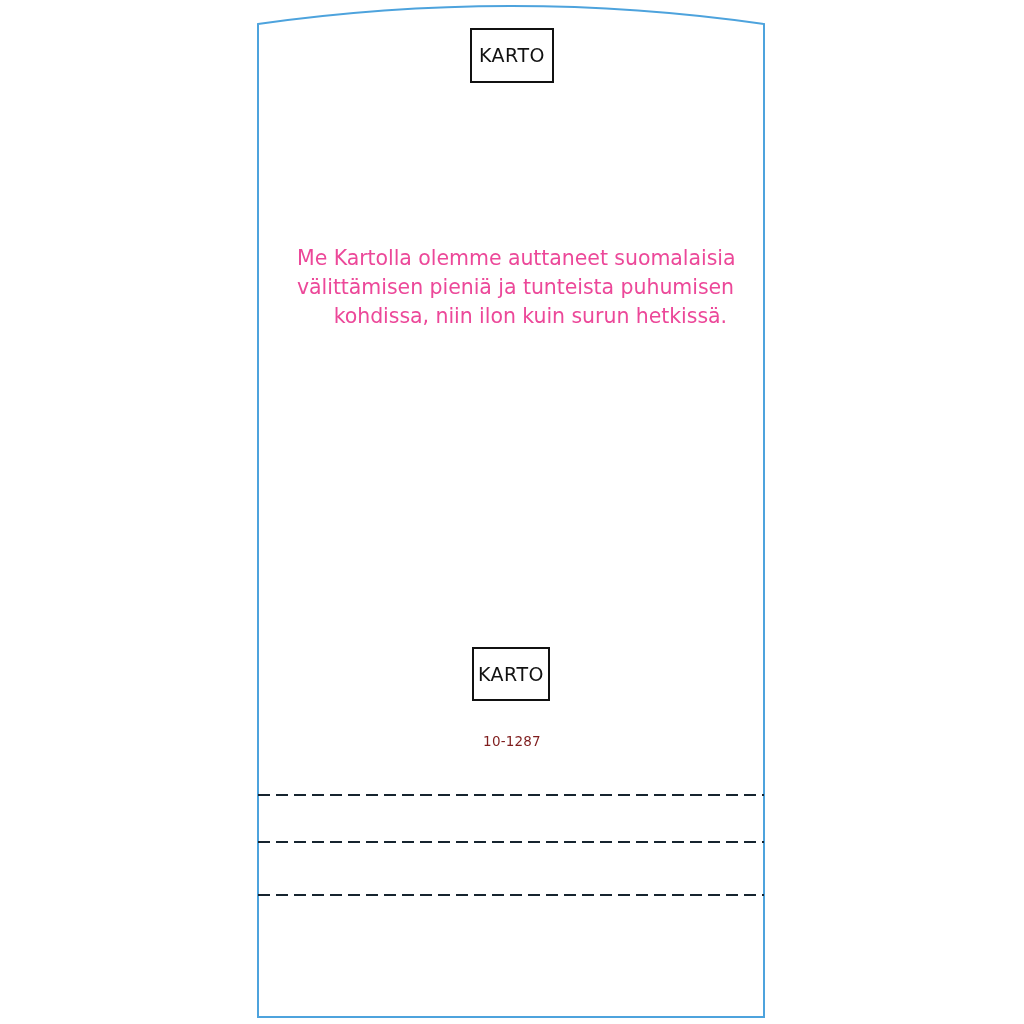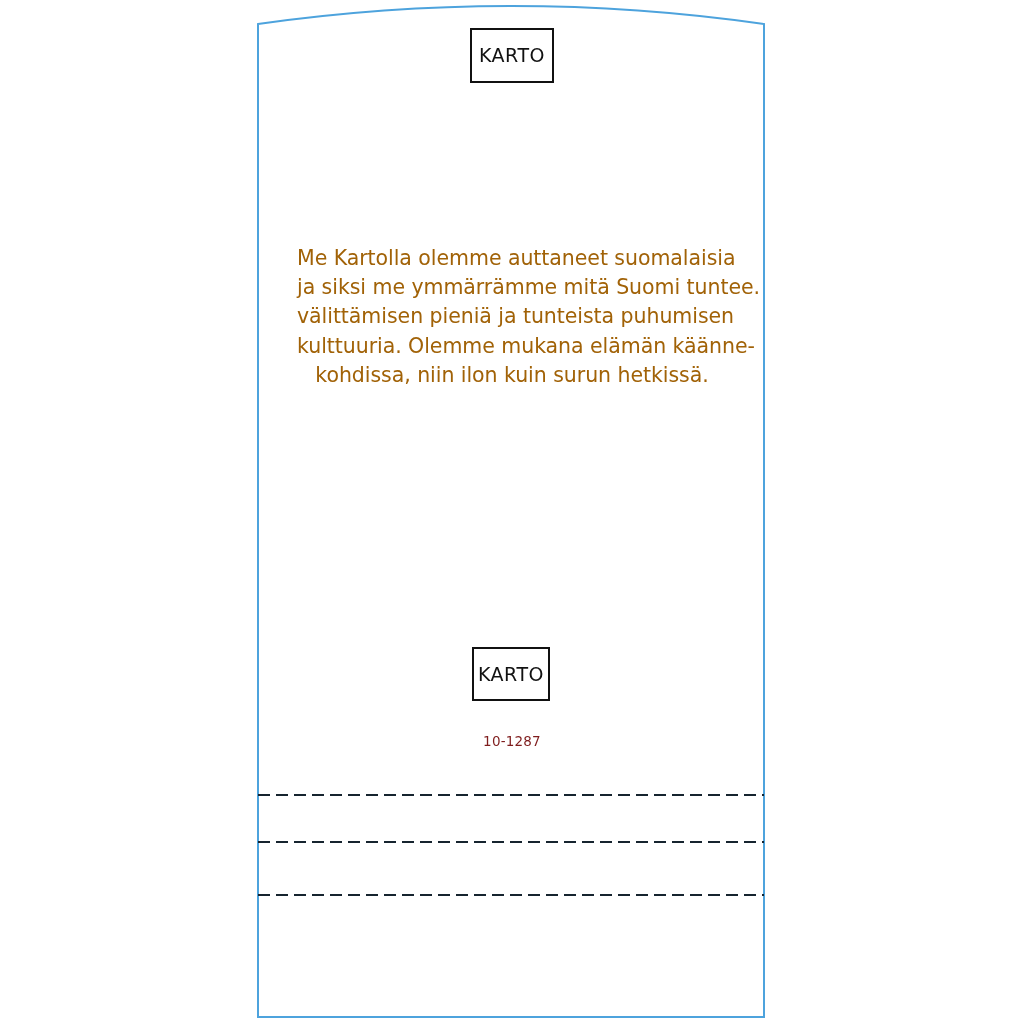--- a/index.html
+++ b/index.html
@@ -81,12 +81,12 @@
     left: 297px;
     top: 244px;
     width: 430px;
-    text-align: center;
+    text-align: right;
     font-family: "DejaVu Sans", "Liberation Sans", sans-serif;
     font-size: 20.5px;
     font-weight: 400;
     line-height: 29.2px;
-    color: #a16207;
+    color: #ec4899;
     letter-spacing: -0.05px;
   }
   #body-copy .copy-line {

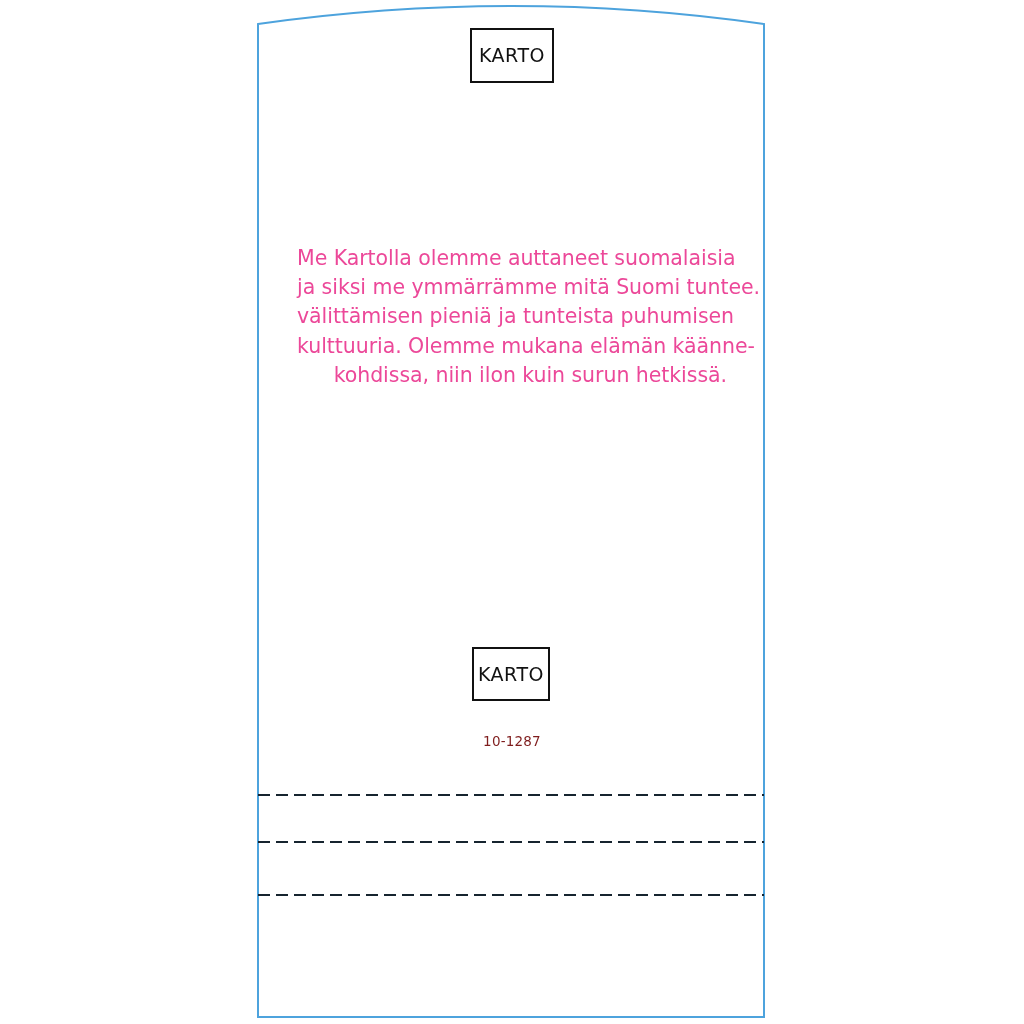--- a/index.html
+++ b/index.html
@@ -130,7 +130,6 @@
 
     <div id="body-copy">
       <span class="copy-line">Me Kartolla olemme auttaneet suomalaisia</span>
-      <span class="copy-line">ja siksi me ymmärrämme mitä Suomi tuntee.</span>
       <span class="copy-line">välittämisen pieniä ja tunteista puhumisen</span>
       <span class="copy-line">kulttuuria. Olemme mukana elämän käänne-</span>
       <span class="copy-line">kohdissa, niin ilon kuin surun hetkissä.</span>

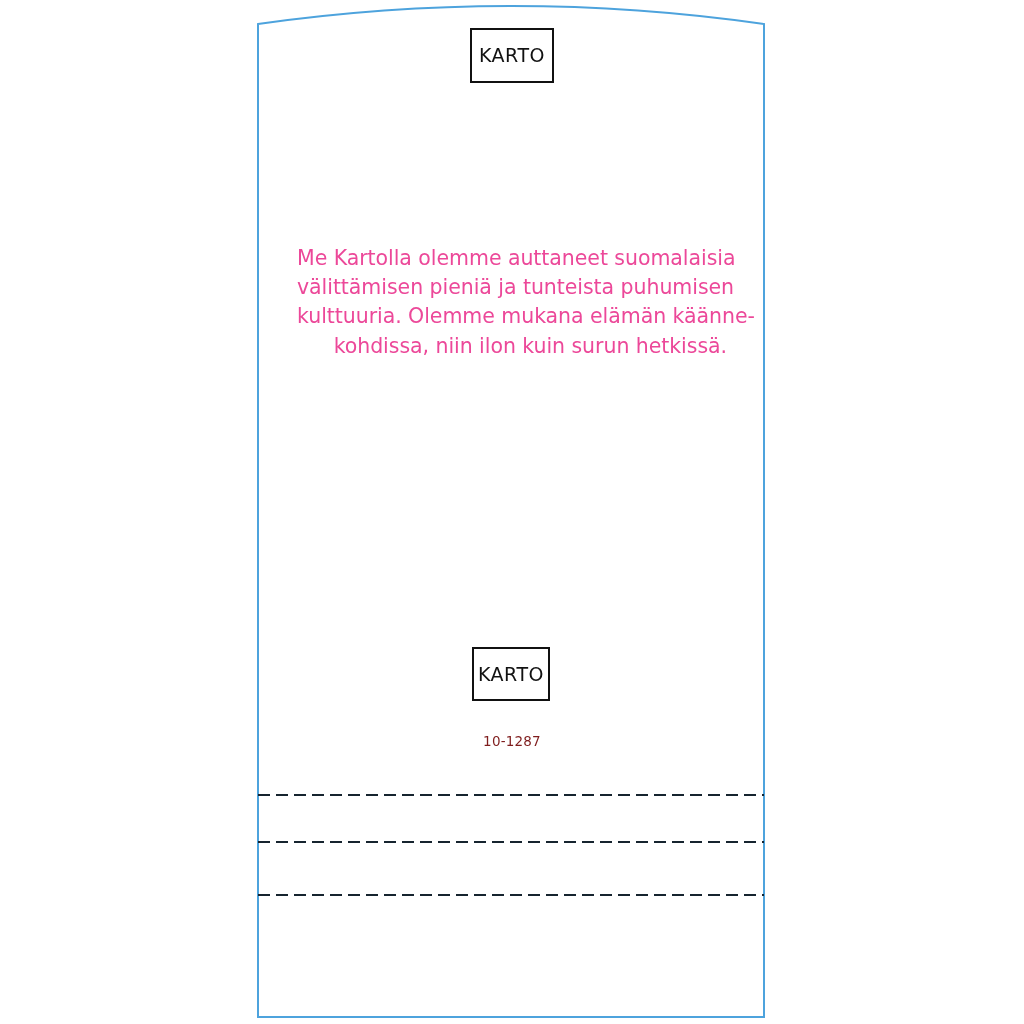--- a/index.html
+++ b/index.html
@@ -131,7 +131,6 @@
     <div id="body-copy">
       <span class="copy-line">Me Kartolla olemme auttaneet suomalaisia</span>
       <span class="copy-line">välittämisen pieniä ja tunteista puhumisen</span>
-      <span class="copy-line">kulttuuria. Olemme mukana elämän käänne-</span>
       <span class="copy-line">kohdissa, niin ilon kuin surun hetkissä.</span>
     </div>
 

